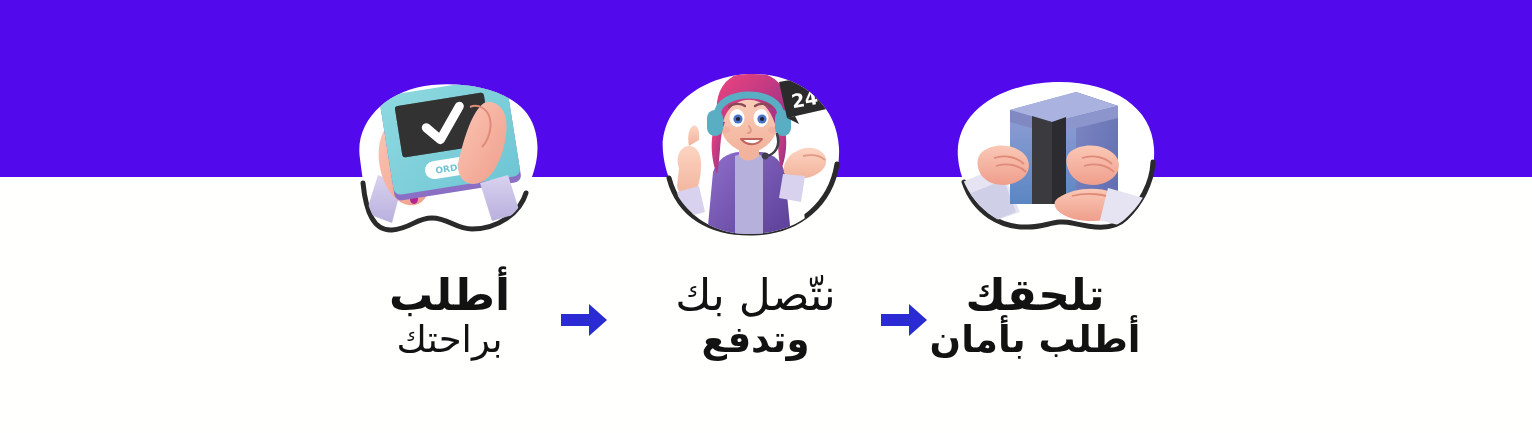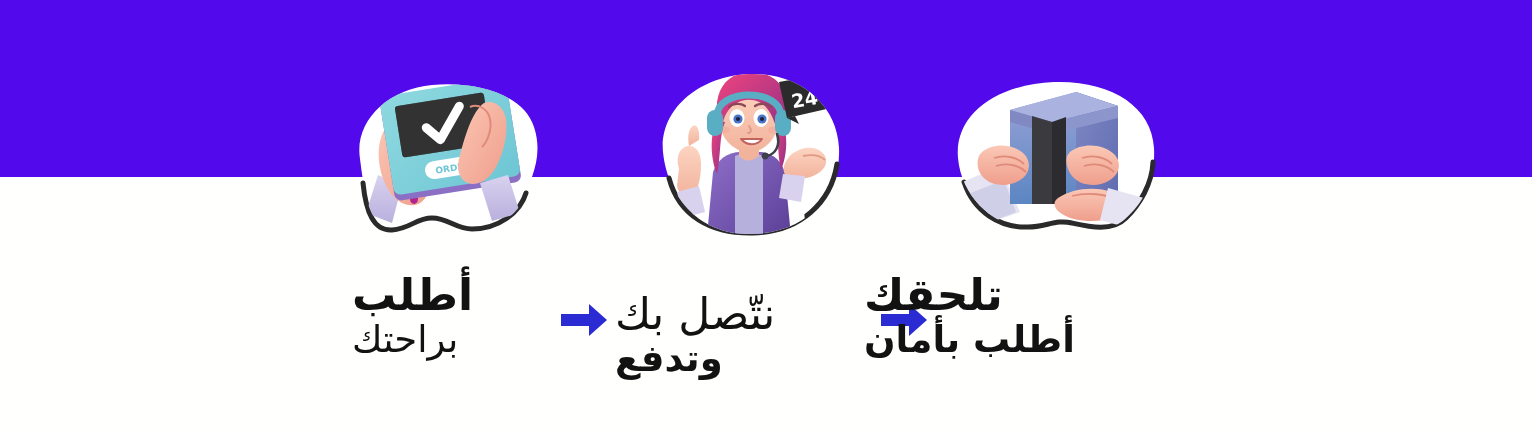--- a/index.html
+++ b/index.html
@@ -49,7 +49,7 @@
   .caption {
     position: absolute;
     direction: rtl;
-    text-align: left;
+    text-align: center;
     color: #121212;
     line-height: 1.12;
   }

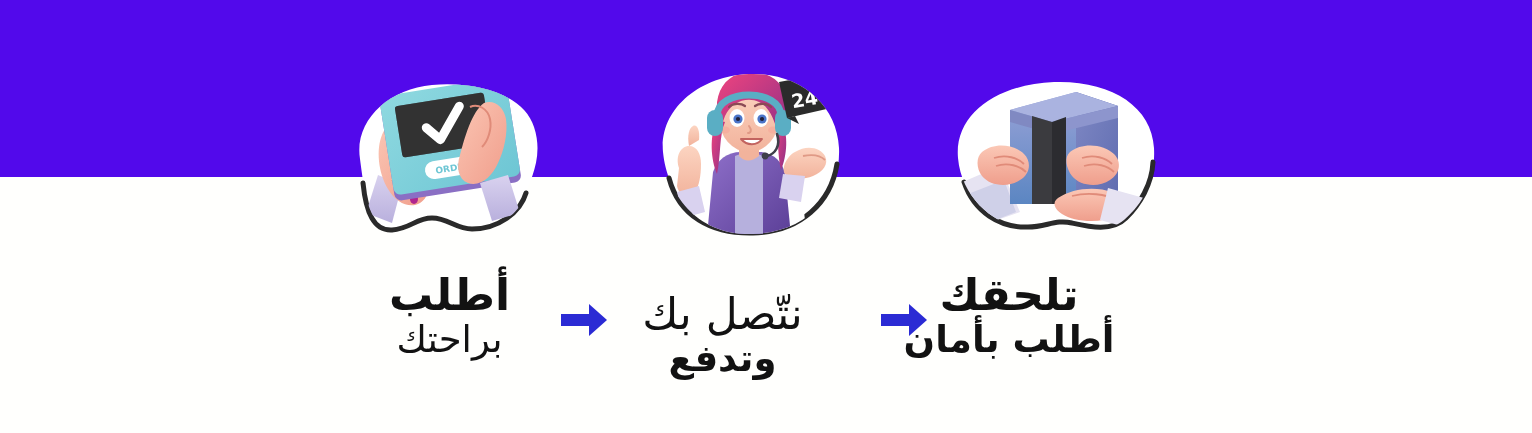--- a/index.html
+++ b/index.html
@@ -63,7 +63,7 @@
   .reg    { font-weight: 400; }
 
   #cap-order   { left: 352px; top: 270px; width: 195px; }
-  #cap-contact { left: 615px; top: 270px; width: 215px; margin-top: 19px; }
+  #cap-contact { left: 648px; top: 270px; width: 215px; }
   #cap-deliver { left: 864px; top: 270px; width: 290px; }
 
   

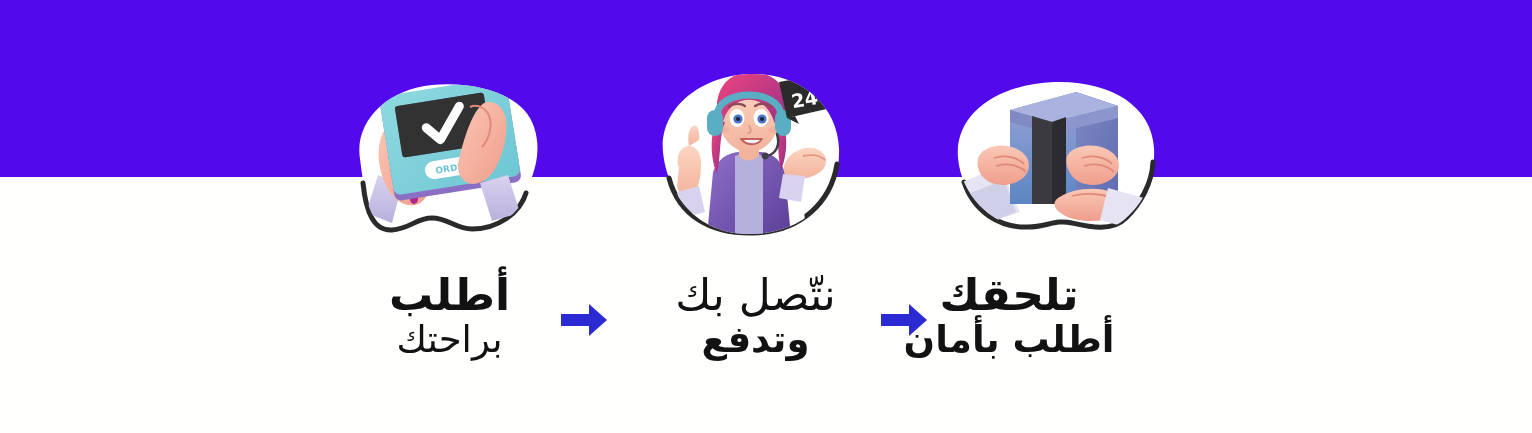--- a/index.html
+++ b/index.html
@@ -64,7 +64,7 @@
 
   #cap-order   { left: 352px; top: 270px; width: 195px; }
   #cap-contact { left: 648px; top: 270px; width: 215px; }
-  #cap-deliver { left: 864px; top: 270px; width: 290px; }
+  #cap-deliver { left: 890px; top: 270px; width: 290px; }
 
   
   .arrow {

